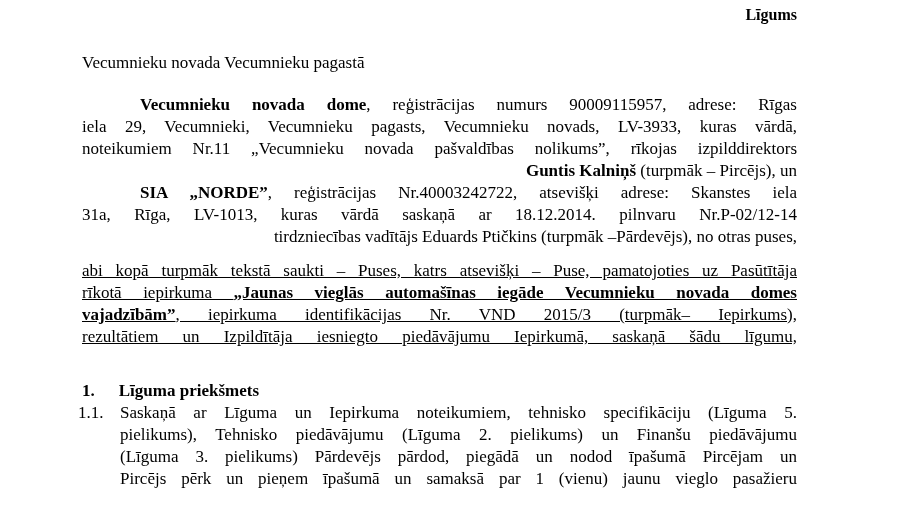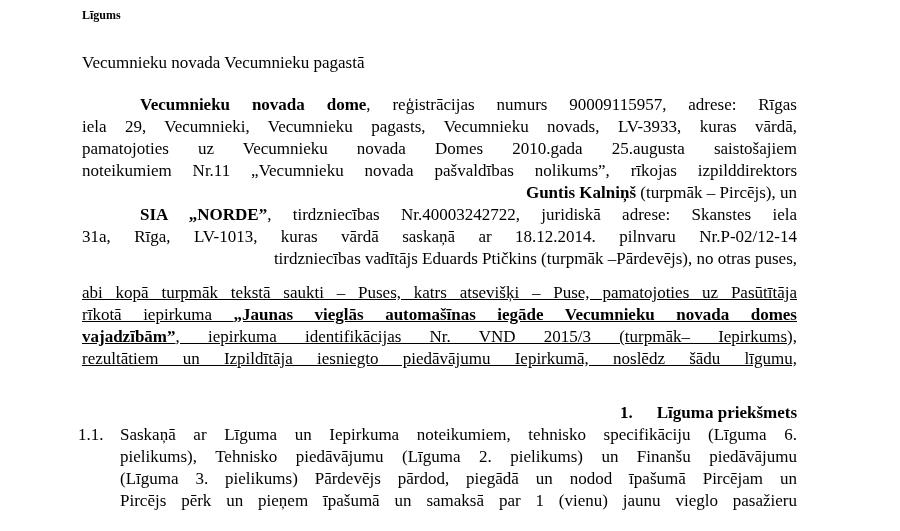--- a/index.html
+++ b/index.html
@@ -27,9 +27,9 @@
   
   .ind { text-indent: 58px; }
   .title {
-    text-align: left;
+    text-align: right;
     font-weight: bold;
-    font-size: 12px;
+    font-size: 16px;
     line-height: 22px;
   }
   .dateline {

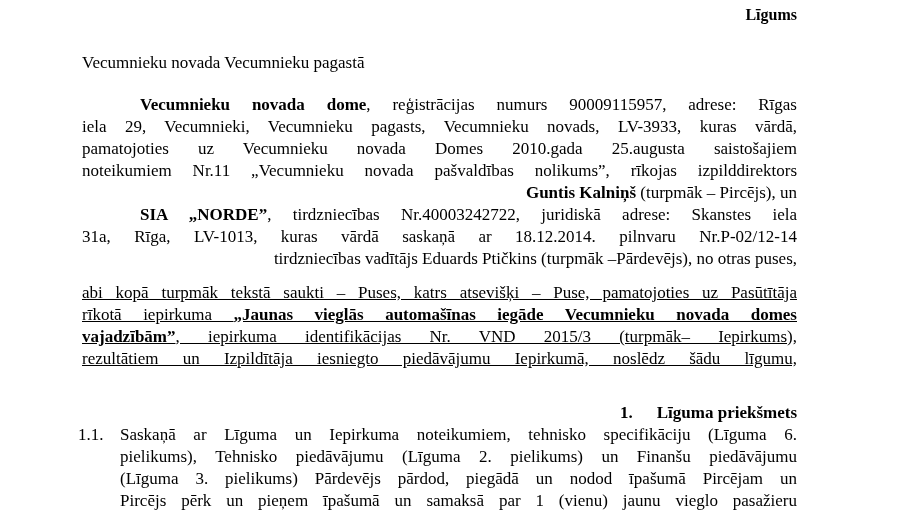--- a/index.html
+++ b/index.html
@@ -74,7 +74,6 @@
   <div class="para para-first">
     <div class="ln jl ind"><span class="b">Vecumnieku novada dome</span><span>, reģistrācijas numurs 90009115957, adrese: Rīgas</span></div>
     <div class="ln jl"><span>iela 29, Vecumnieki, Vecumnieku pagasts, Vecumnieku novads, LV-3933, kuras vārdā,</span></div>
-    <div class="ln jl"><span>pamatojoties uz Vecumnieku novada Domes 2010.gada 25.augusta saistošajiem</span></div>
     <div class="ln jl"><span>noteikumiem Nr.11 „Vecumnieku novada pašvaldības nolikums”, rīkojas izpilddirektors</span></div>
     <div class="ln ll"><span class="b">Guntis Kalniņš</span><span> (turpmāk – Pircējs), un</span></div>
   </div>

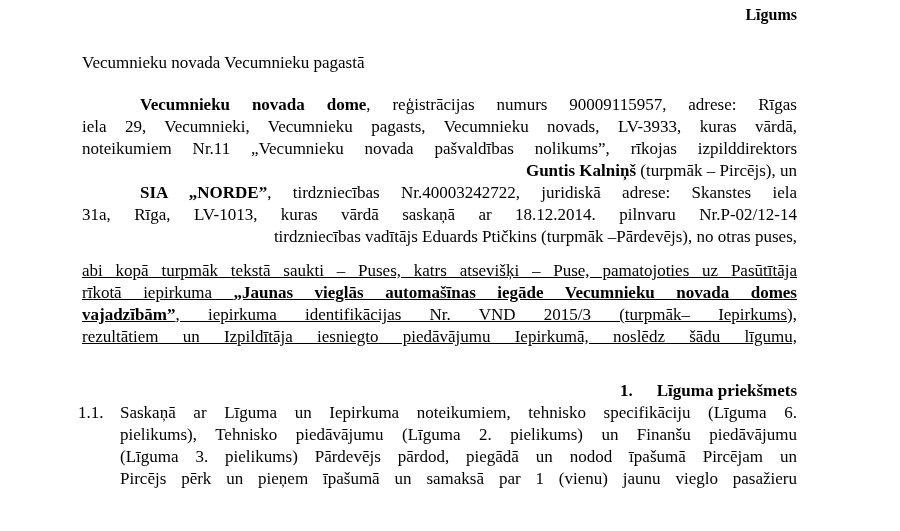--- a/index.html
+++ b/index.html
@@ -79,7 +79,7 @@
   </div>
 
   <div class="para">
-    <div class="ln jl ind"><span class="b">SIA „NORDE”</span><span>, tirdzniecības Nr.40003242722, juridiskā adrese: Skanstes iela</span></div>
+    <div class="ln jl ind"><span class="b">SIA „NORDE”</span><span>, reģistrācijas Nr.40003242722, atsevišķi adrese: Skanstes iela</span></div>
     <div class="ln jl"><span>31a, Rīga, LV-1013, kuras vārdā saskaņā ar 18.12.2014. pilnvaru Nr.P-02/12-14</span></div>
     <div class="ln ll"><span>tirdzniecības vadītājs Eduards Ptičkins (turpmāk –Pārdevējs), no otras puses,</span></div>
   </div>

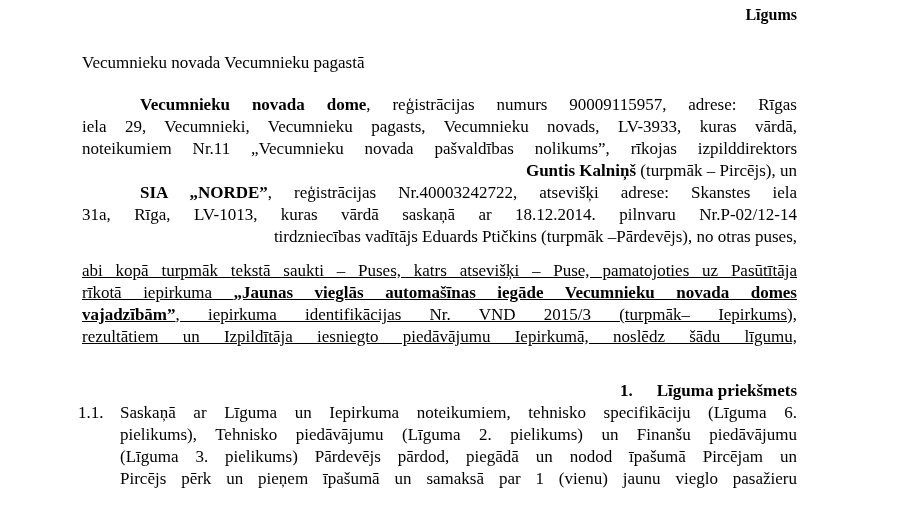--- a/index.html
+++ b/index.html
@@ -88,7 +88,7 @@
     <div class="ln jl"><span>abi kopā turpmāk tekstā saukti – Puses, katrs atsevišķi – Puse, pamatojoties uz Pasūtītāja</span></div>
     <div class="ln jl"><span>rīkotā iepirkuma </span><span class="b">„Jaunas vieglās automašīnas iegāde Vecumnieku novada domes</span></div>
     <div class="ln jl"><span class="b">vajadzībām”</span><span>, iepirkuma identifikācijas Nr. VND 2015/3 (turpmāk– Iepirkums),</span></div>
-    <div class="ln jl"><span>rezultātiem un Izpildītāja iesniegto piedāvājumu Iepirkumā, noslēdz šādu līgumu,</span></div>
+    <div class="ln jl"><span>rezultātiem un Izpildītāja iesniegto piedāvājumu Iepirkumā, saskaņā šādu līgumu,</span></div>
   </div>
 
   <div class="heading"><span class="hnum">1.</span><span>Līguma priekšmets</span></div>

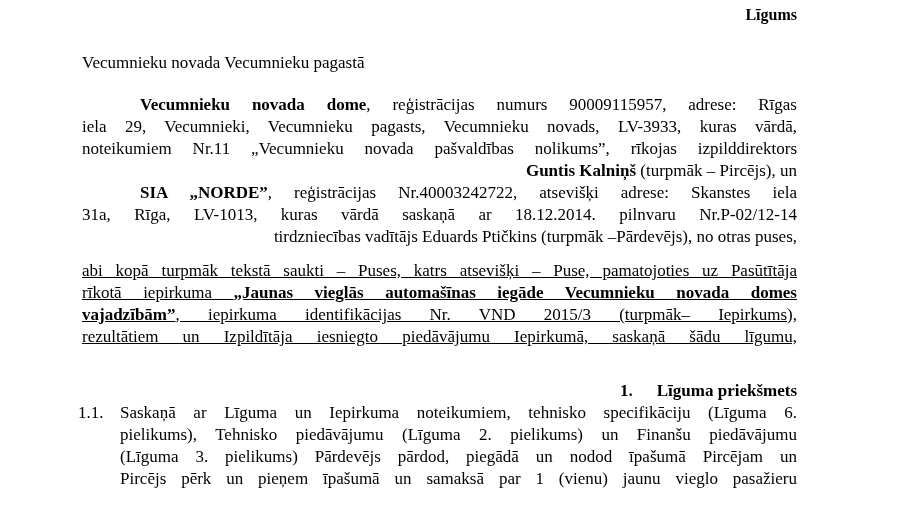--- a/index.html
+++ b/index.html
@@ -44,7 +44,7 @@
   .para-gap { margin-top: 12px; text-decoration: underline; }
   .heading {
     margin-top: 32px;
-    text-align: right;
+    text-align: left;
     font-weight: bold;
     line-height: 22px;
   }

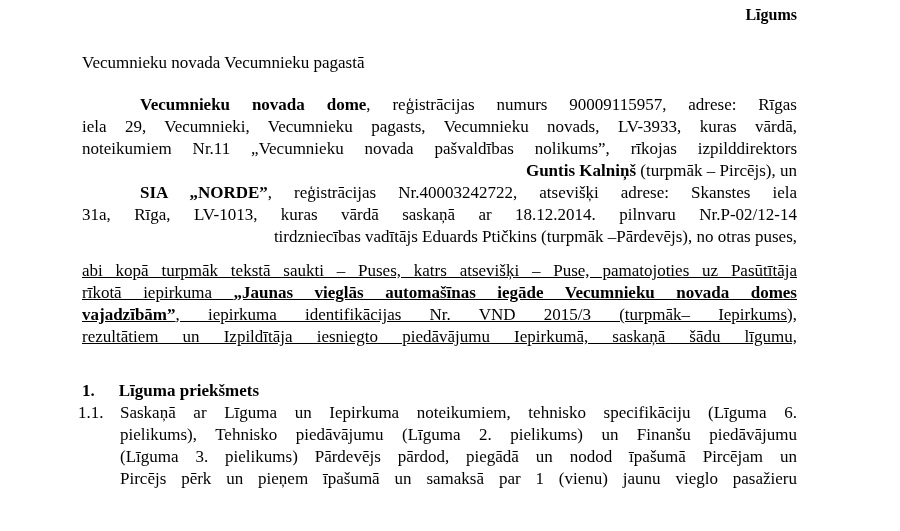--- a/index.html
+++ b/index.html
@@ -96,7 +96,7 @@
   <div class="item">
     <div class="inum ln">1.1.</div>
     <div class="itext">
-      <div class="ln jl"><span>Saskaņā ar Līguma un Iepirkuma noteikumiem, tehnisko specifikāciju (Līguma 6.</span></div>
+      <div class="ln jl"><span>Saskaņā ar Līguma un Iepirkuma noteikumiem, tehnisko specifikāciju (Līguma 5.</span></div>
       <div class="ln jl"><span>pielikums), Tehnisko piedāvājumu (Līguma 2. pielikums) un Finanšu piedāvājumu</span></div>
       <div class="ln jl"><span>(Līguma 3. pielikums) Pārdevējs pārdod, piegādā un nodod īpašumā Pircējam un</span></div>
       <div class="ln jl"><span>Pircējs pērk un pieņem īpašumā un samaksā par 1 (vienu) jaunu vieglo pasažieru</span></div>

